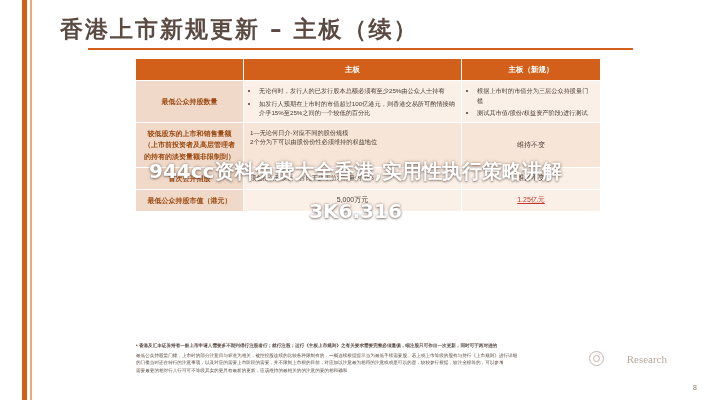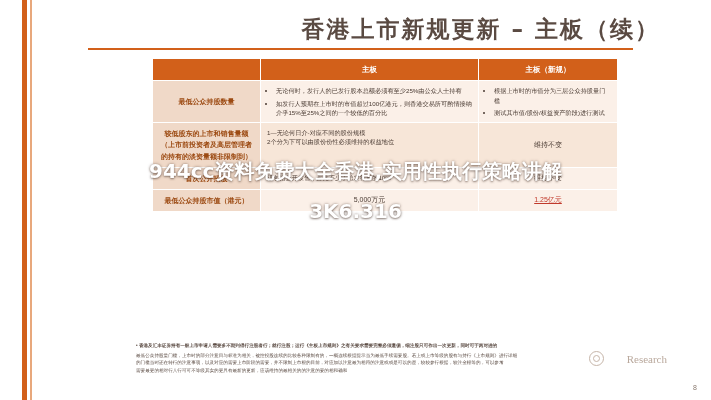--- a/index.html
+++ b/index.html
@@ -43,7 +43,7 @@
     left: 60px;
     top: 14px;
     width: 600px;
-    text-align: right;
+    text-align: left;
     font-size: 23px;
     font-weight: bold;
     color: #5a4a42;

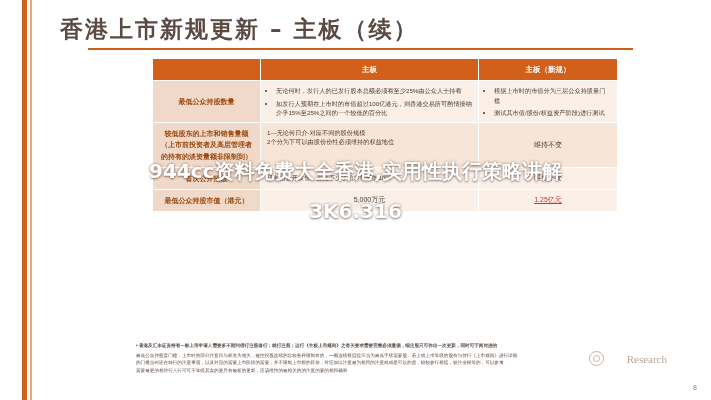--- a/index.html
+++ b/index.html
@@ -61,7 +61,7 @@
   
   .tbl {
     position: absolute;
-    left: 152px;
+    left: 135px;
     top: 58px;
     width: 465px;
     border-collapse: collapse;

